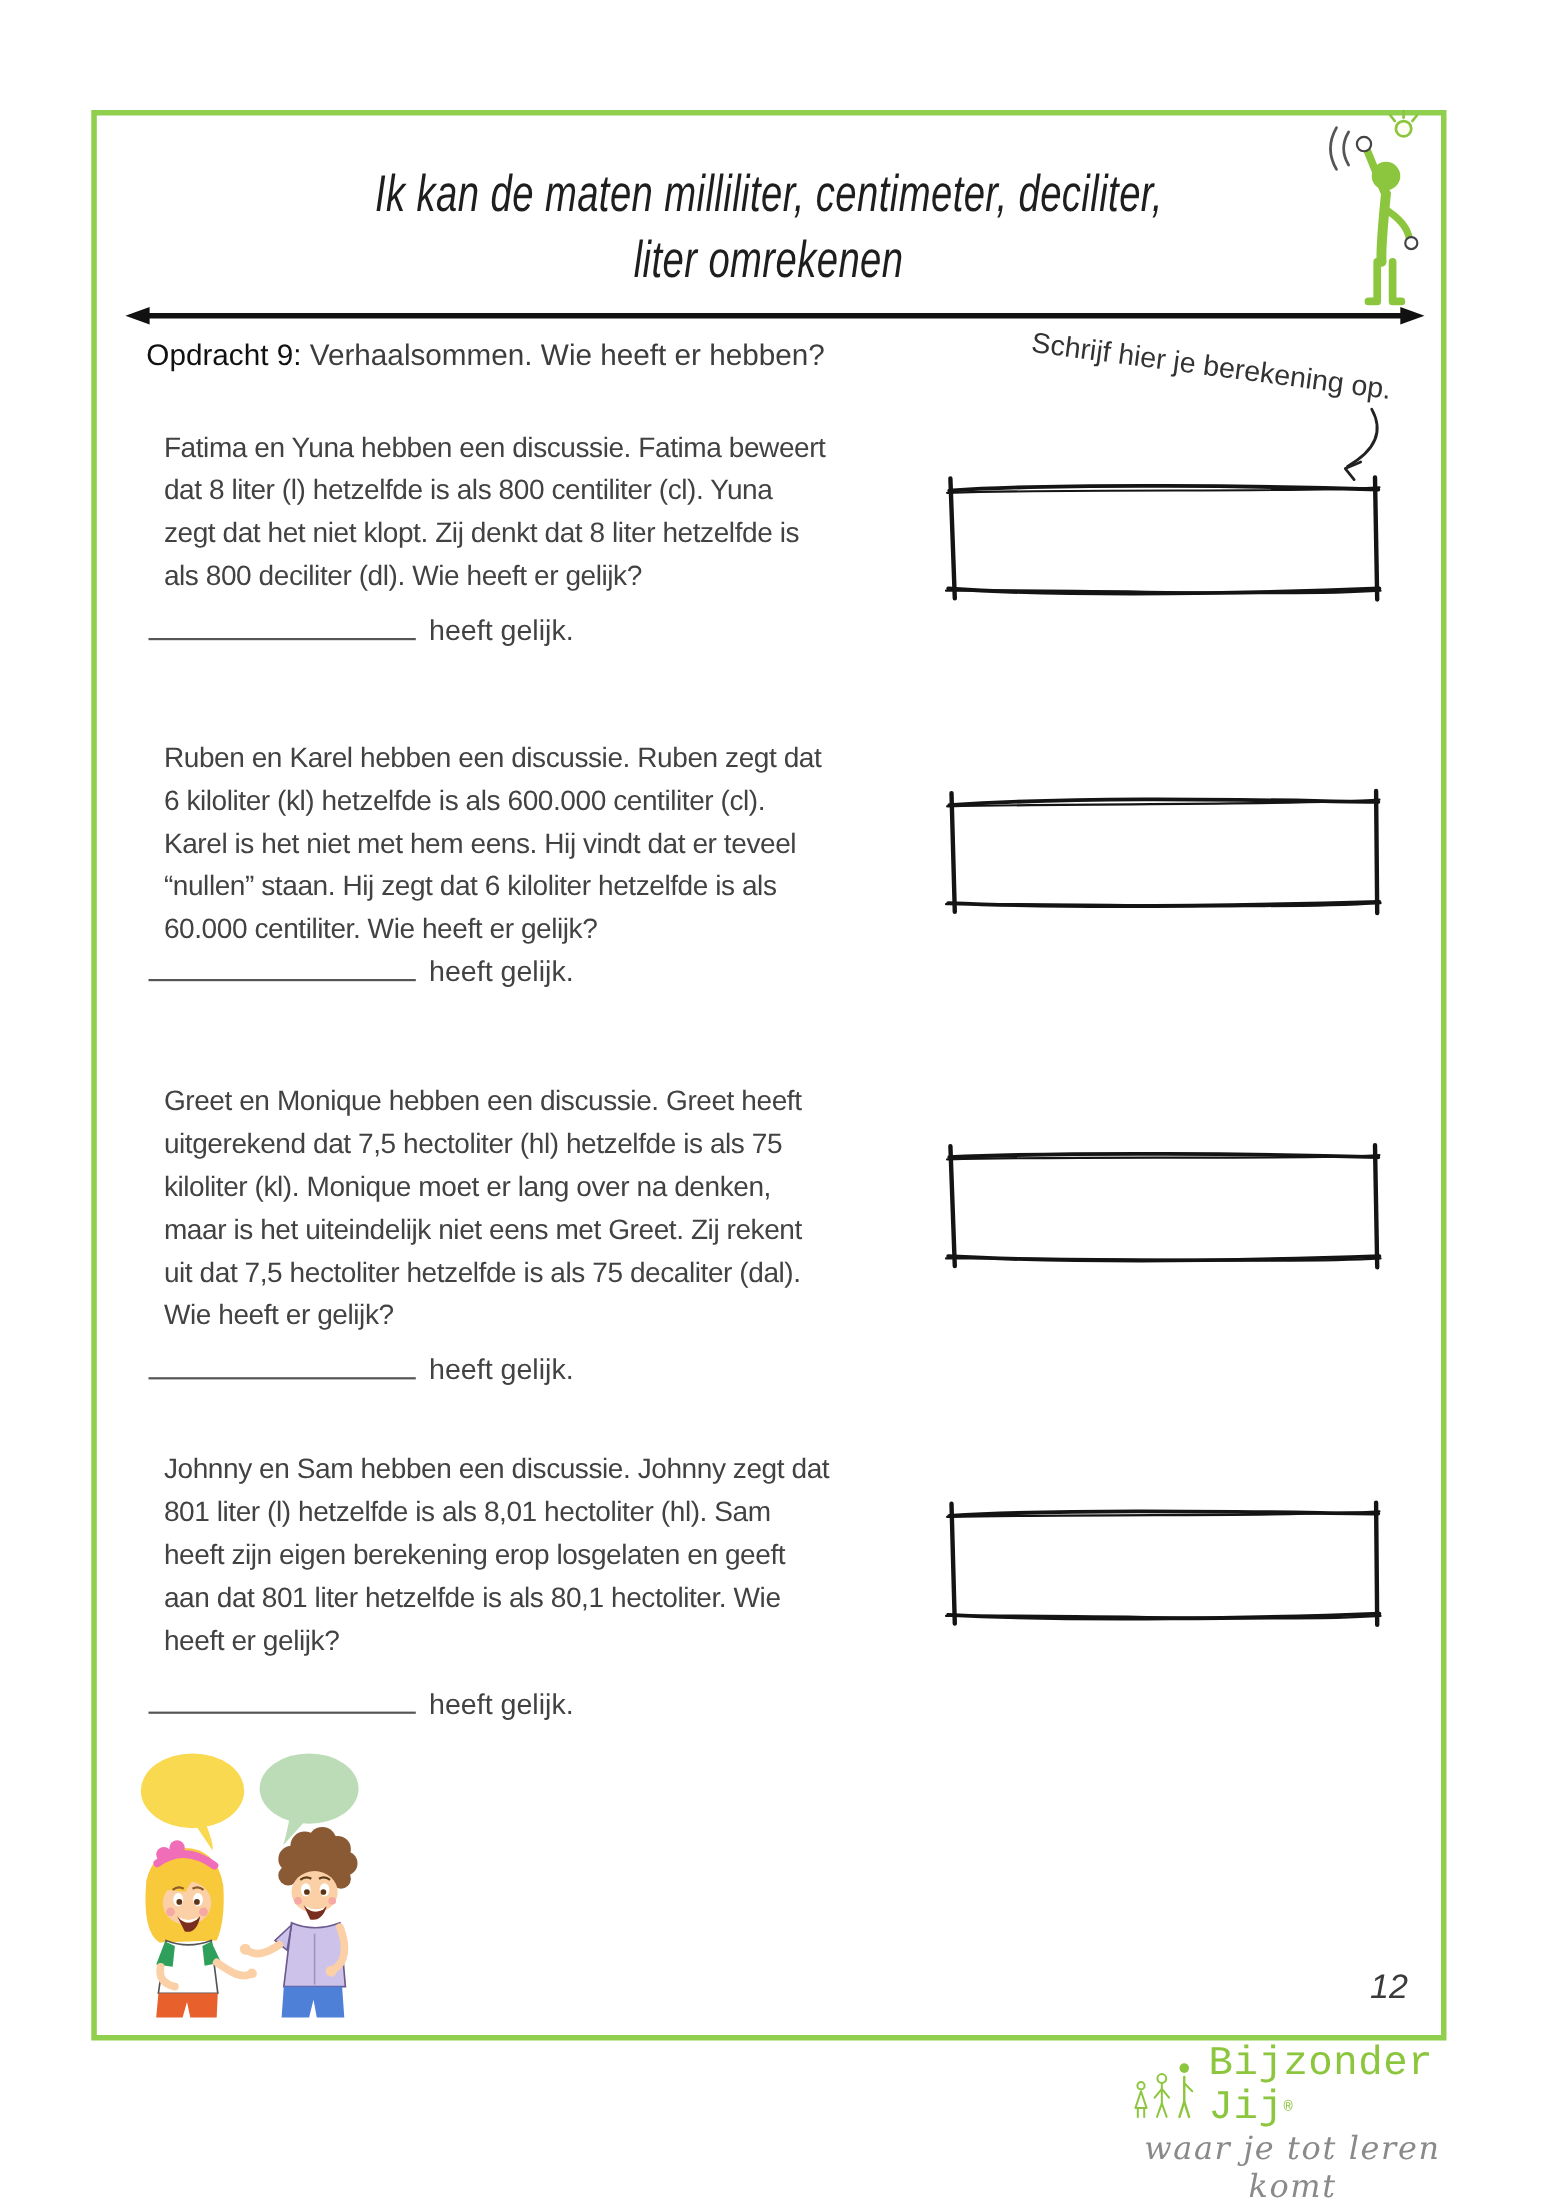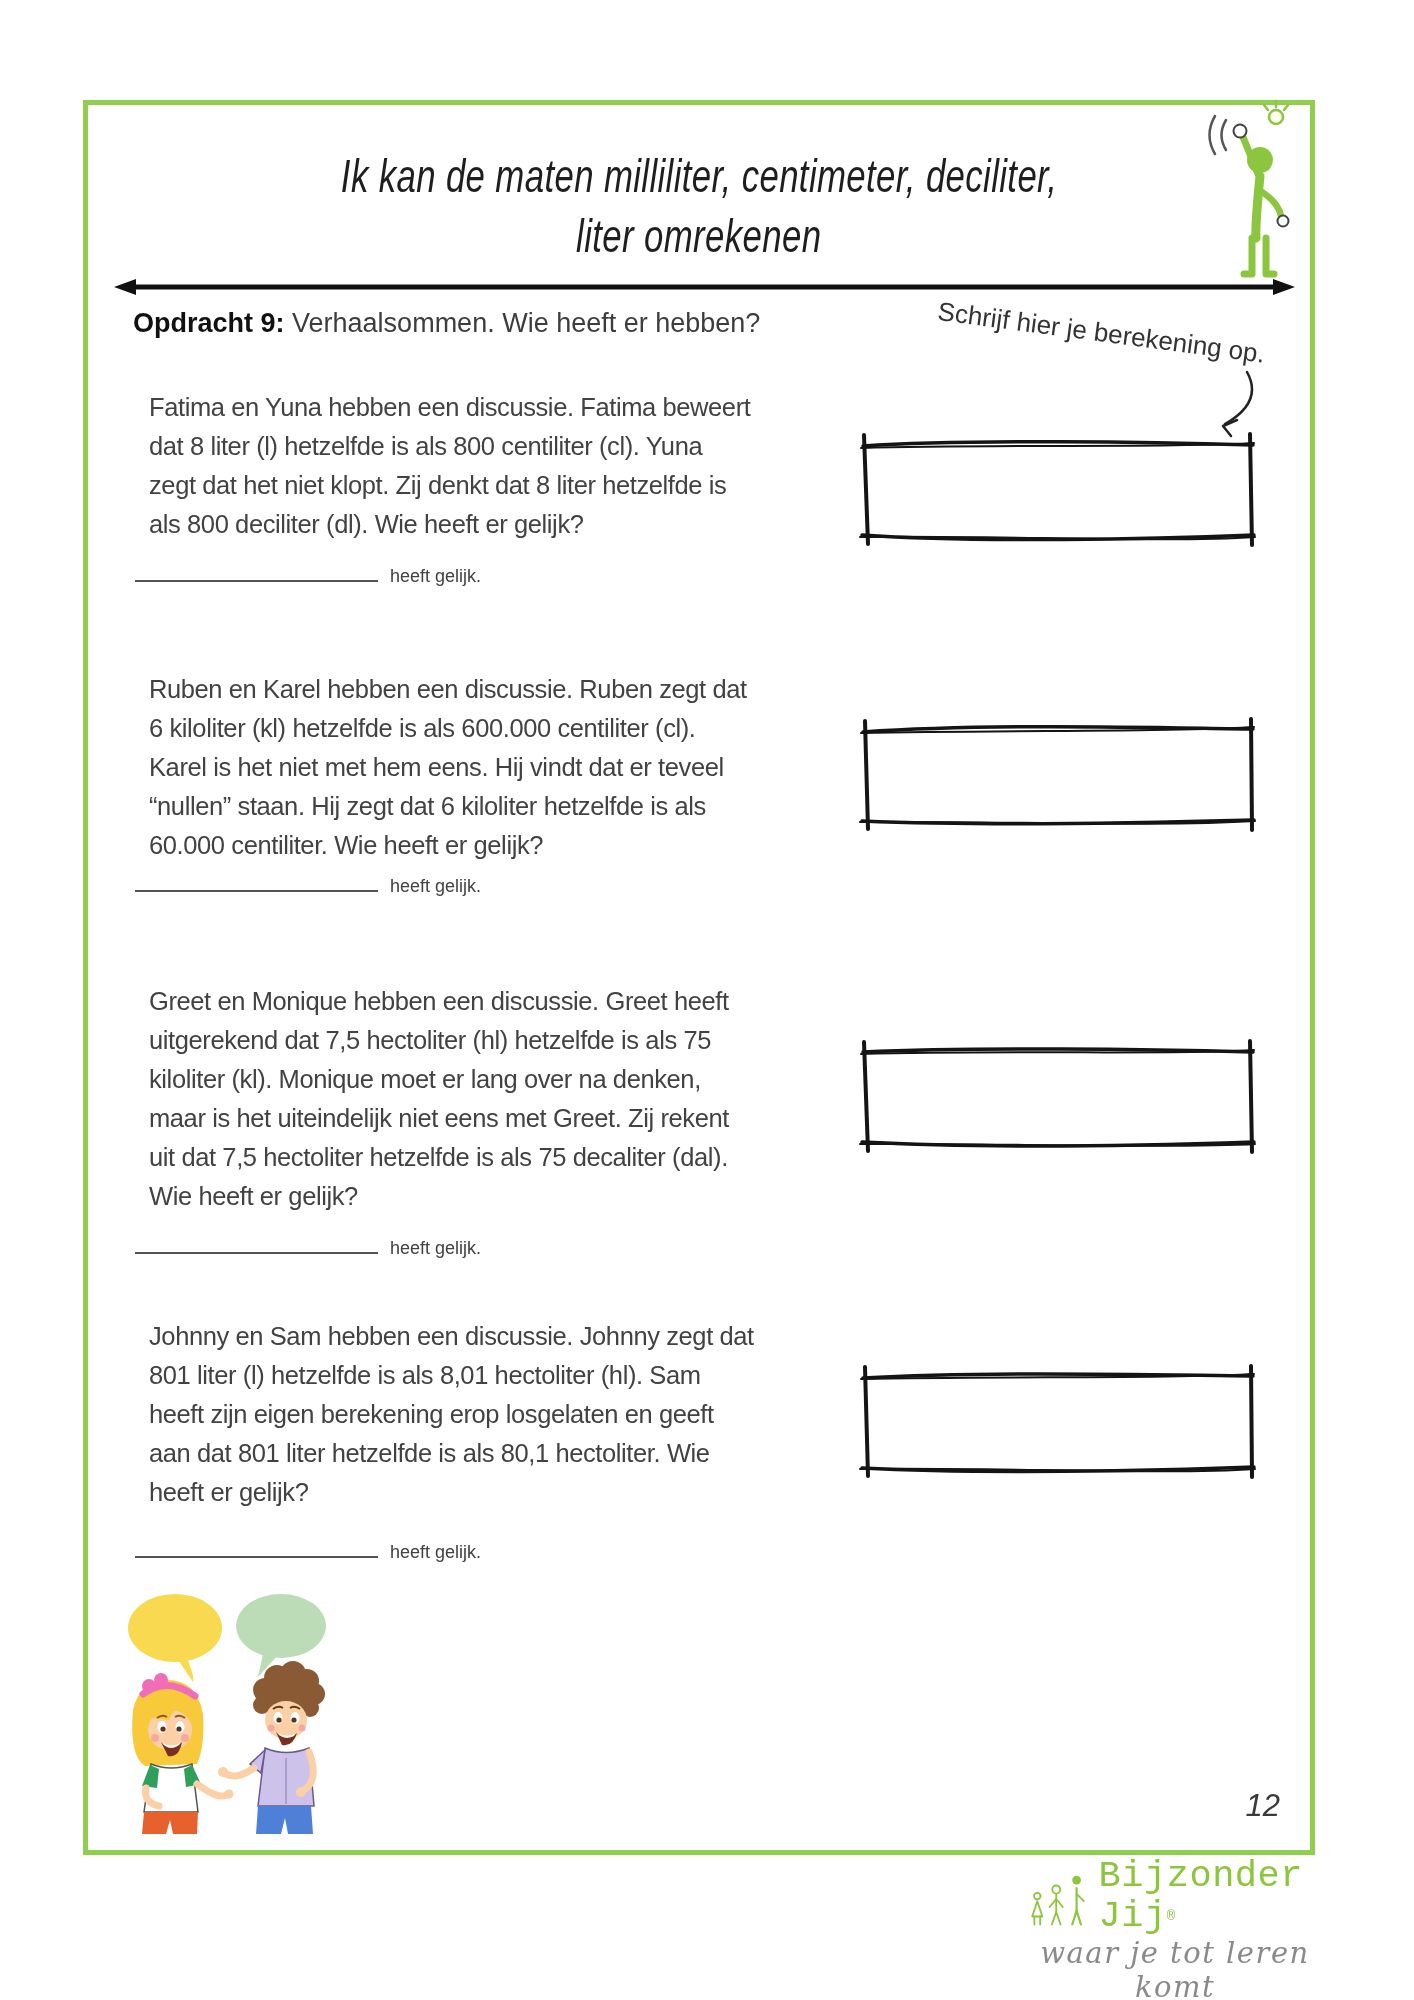--- a/index.html
+++ b/index.html
@@ -14,7 +14,7 @@
        transform:scaleX(0.74);transform-origin:50% 50%;letter-spacing:0.5px;white-space:nowrap;}
 
   .opdracht{left:133px;top:308px;font-size:27px;color:#3d3d3d;}
-  .opdracht b{color:#111;font-weight:bold;}
+  .opdracht b{color:#111;font-weight:normal;}
 
   .note{left:940px;top:296px;width:380px;font-size:26px;color:#333;
         transform:rotate(7.5deg);transform-origin:0 0;white-space:nowrap;}

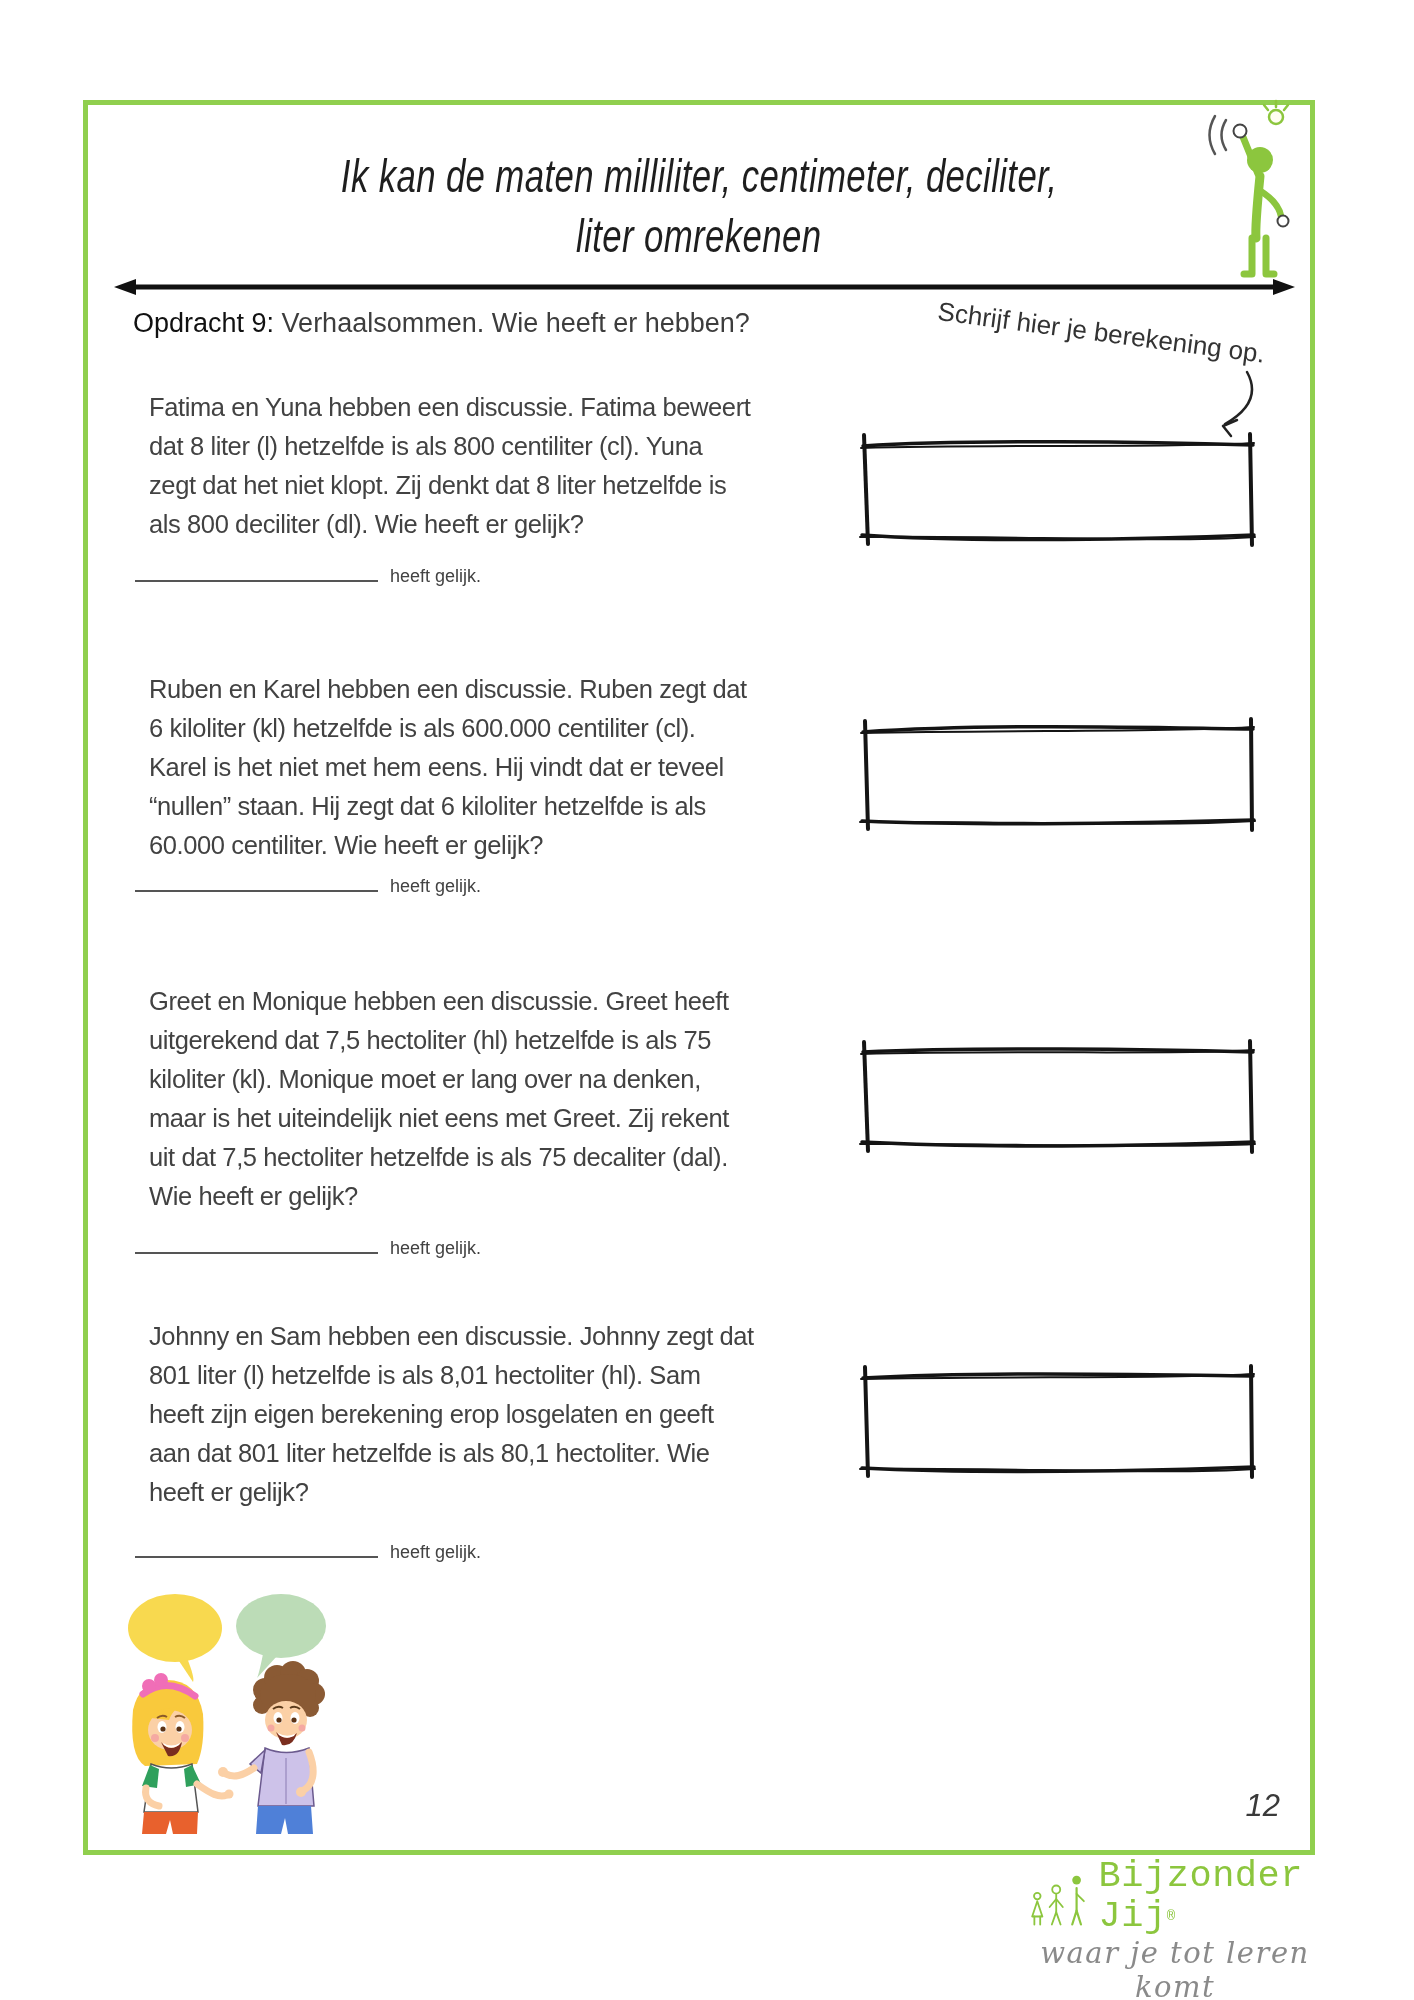--- a/index.html
+++ b/index.html
@@ -23,7 +23,7 @@
         letter-spacing:-0.4px;white-space:pre-line;margin-left:16px;}
   .p1{top:388px;} .p2{top:670px;} .p3{top:982px;} .p4{top:1317px;}
 
-  .answer{left:135px;font-size:18px;line-height:39px;color:#424242;white-space:nowrap;}
+  .answer{left:135px;font-size:26px;line-height:39px;color:#424242;white-space:nowrap;}
   .a1{top:550px;} .a2{top:860px;} .a3{top:1222px;} .a4{top:1526px;}
   .blankline{display:inline-block;width:243px;height:30px;border-bottom:2px solid #555;
         margin-right:12px;}

